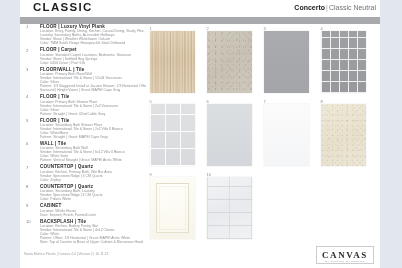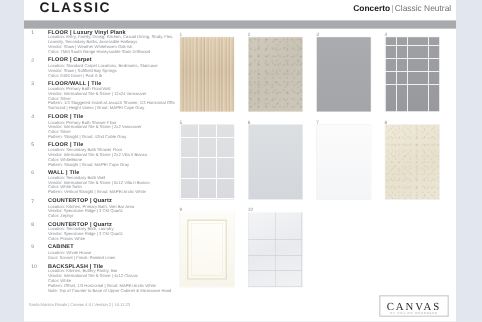--- a/index.html
+++ b/index.html
@@ -173,6 +173,7 @@
     border: 0.6px solid #c9ccd1;
     background: #ffffff;
     text-align: center;
+    font-weight: bold;
   }
   #logo-word {
     margin-top: 2.5px;

